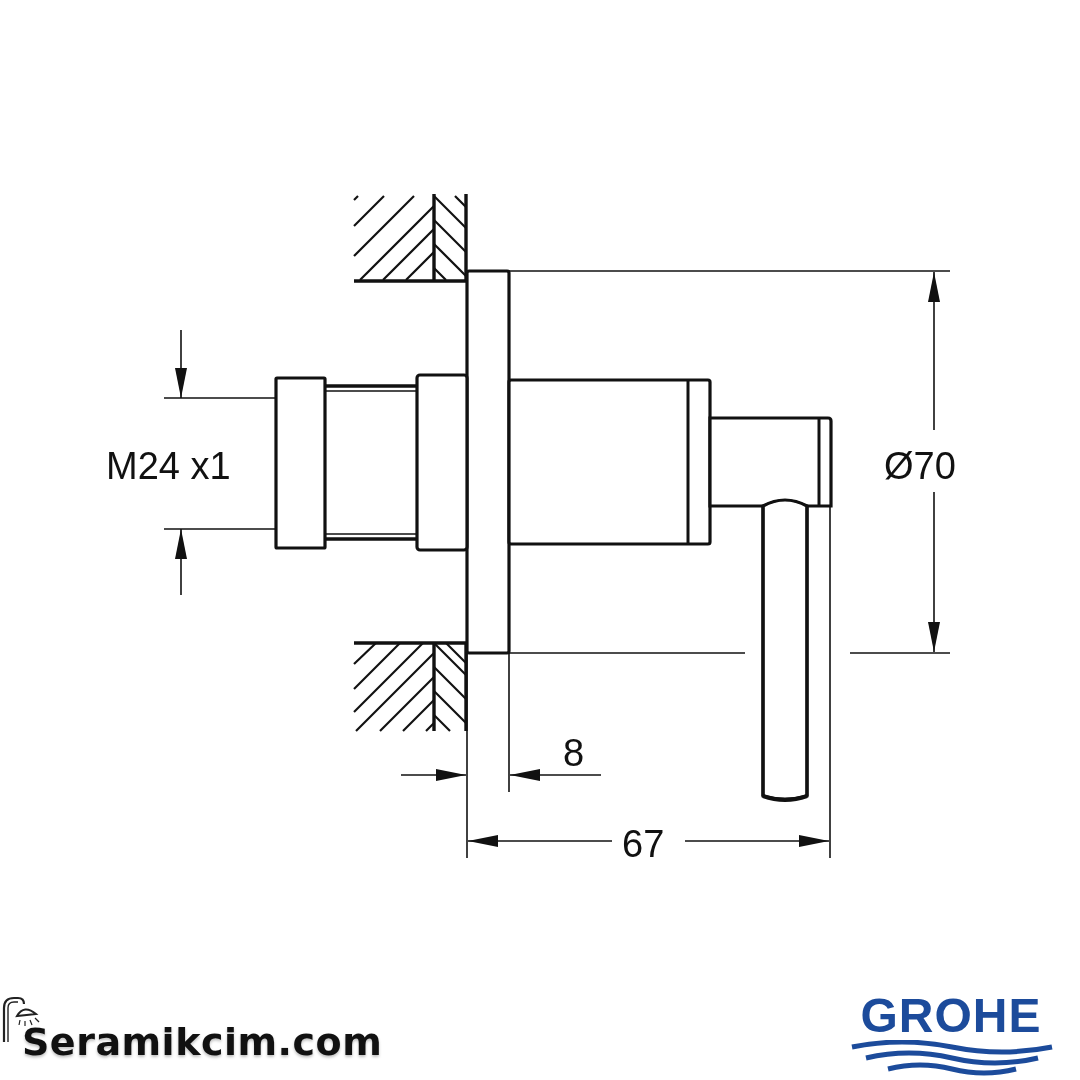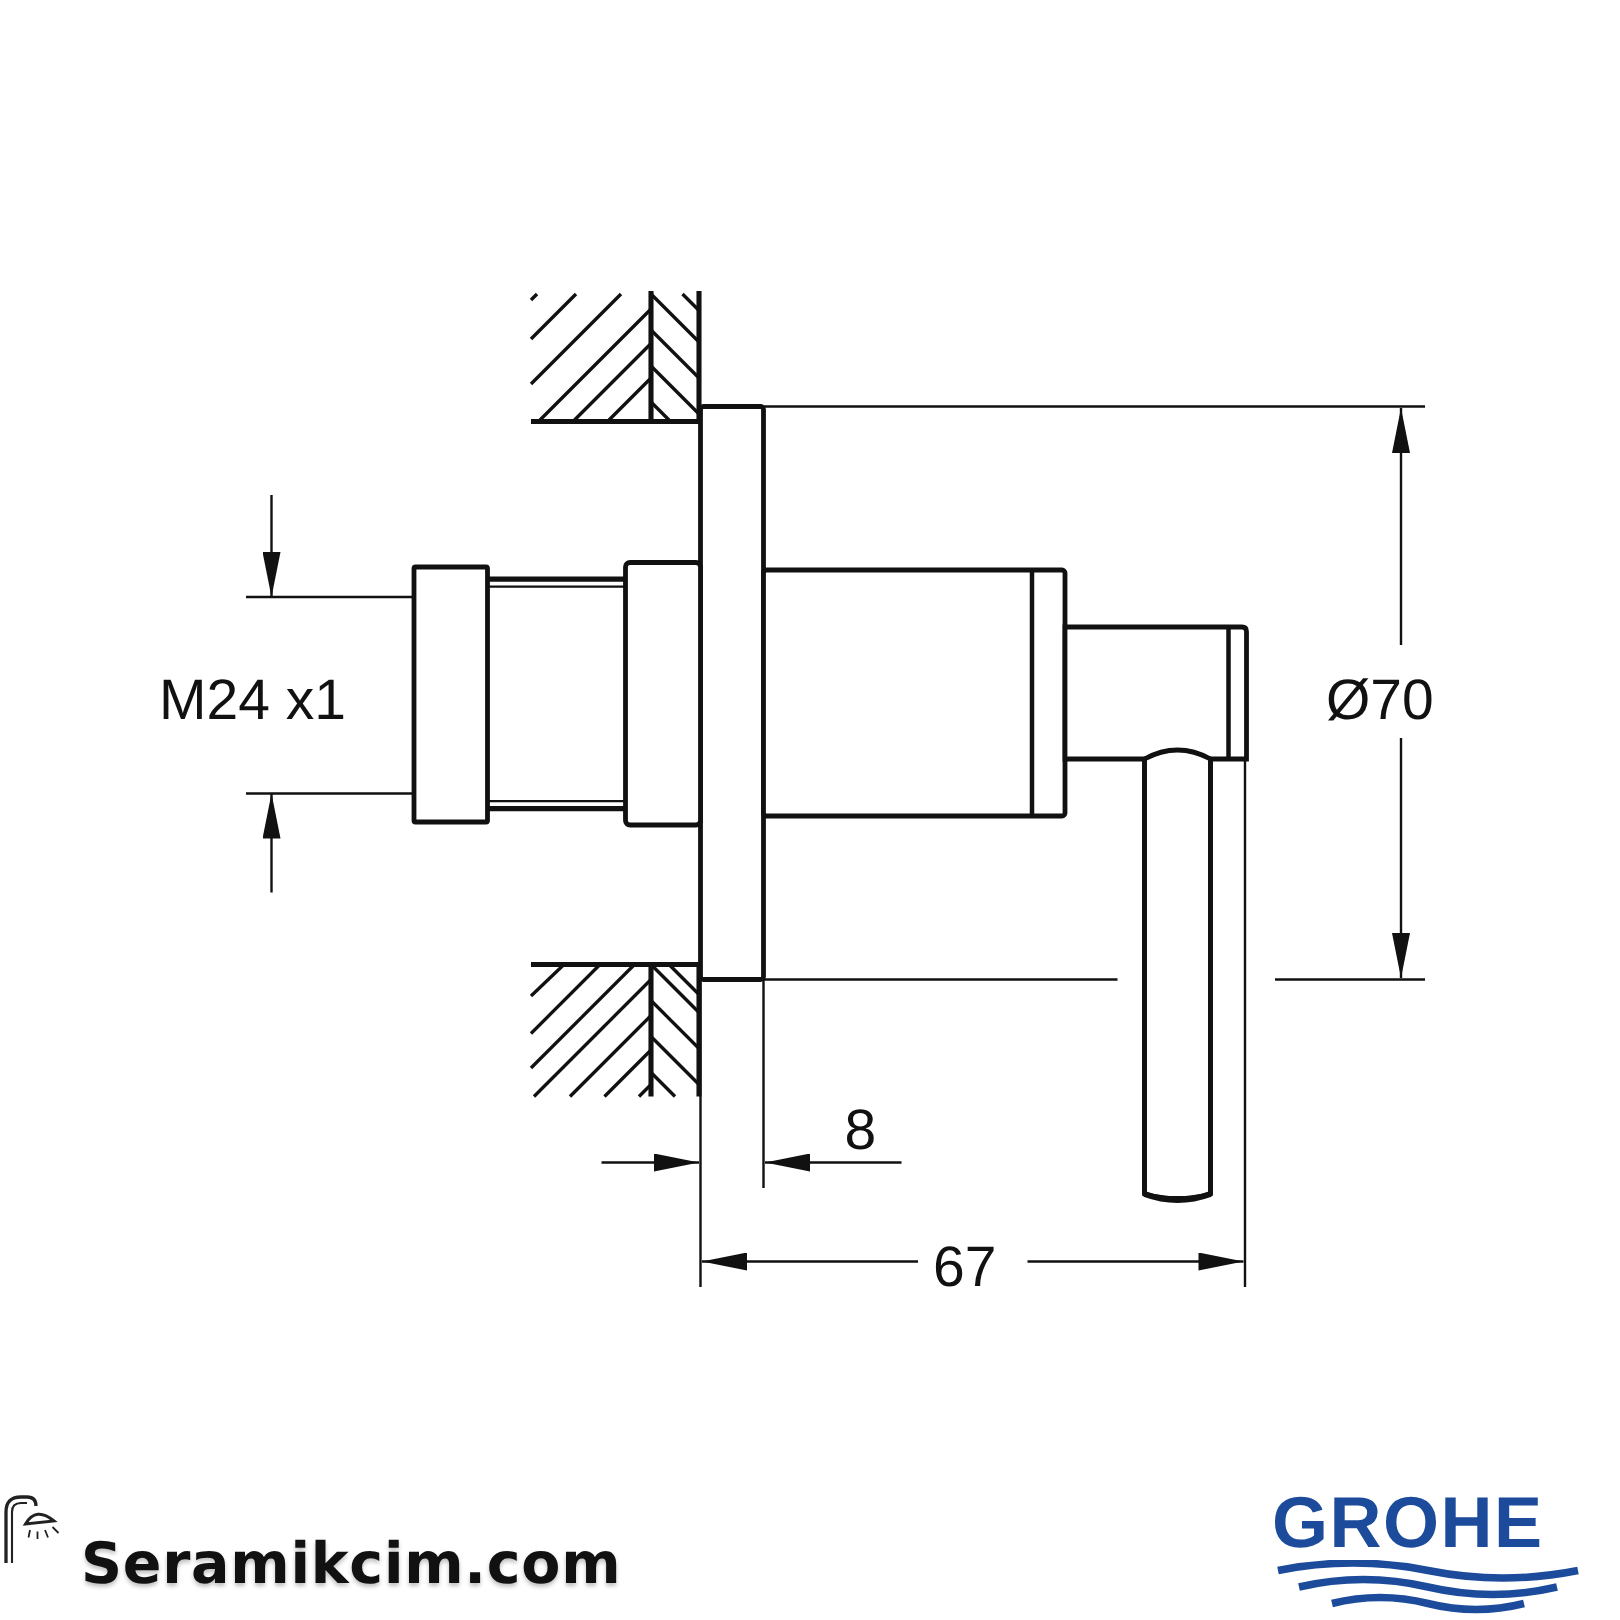--- a/index.html
+++ b/index.html
@@ -160,7 +160,7 @@
     <line x1="30" y1="28" x2="32" y2="33" stroke="#222" stroke-width="1.2"></line>
     <line x1="35" y1="26" x2="39" y2="30" stroke="#222" stroke-width="1.2"></line>
   </svg>
-  <span class="site-text" style="top:28px;margin-left:32px;">Seramikcim.com</span>
+  <span class="site-text" style="top:28px;">Seramikcim.com</span>
 </div>
 
 <div class="brand">

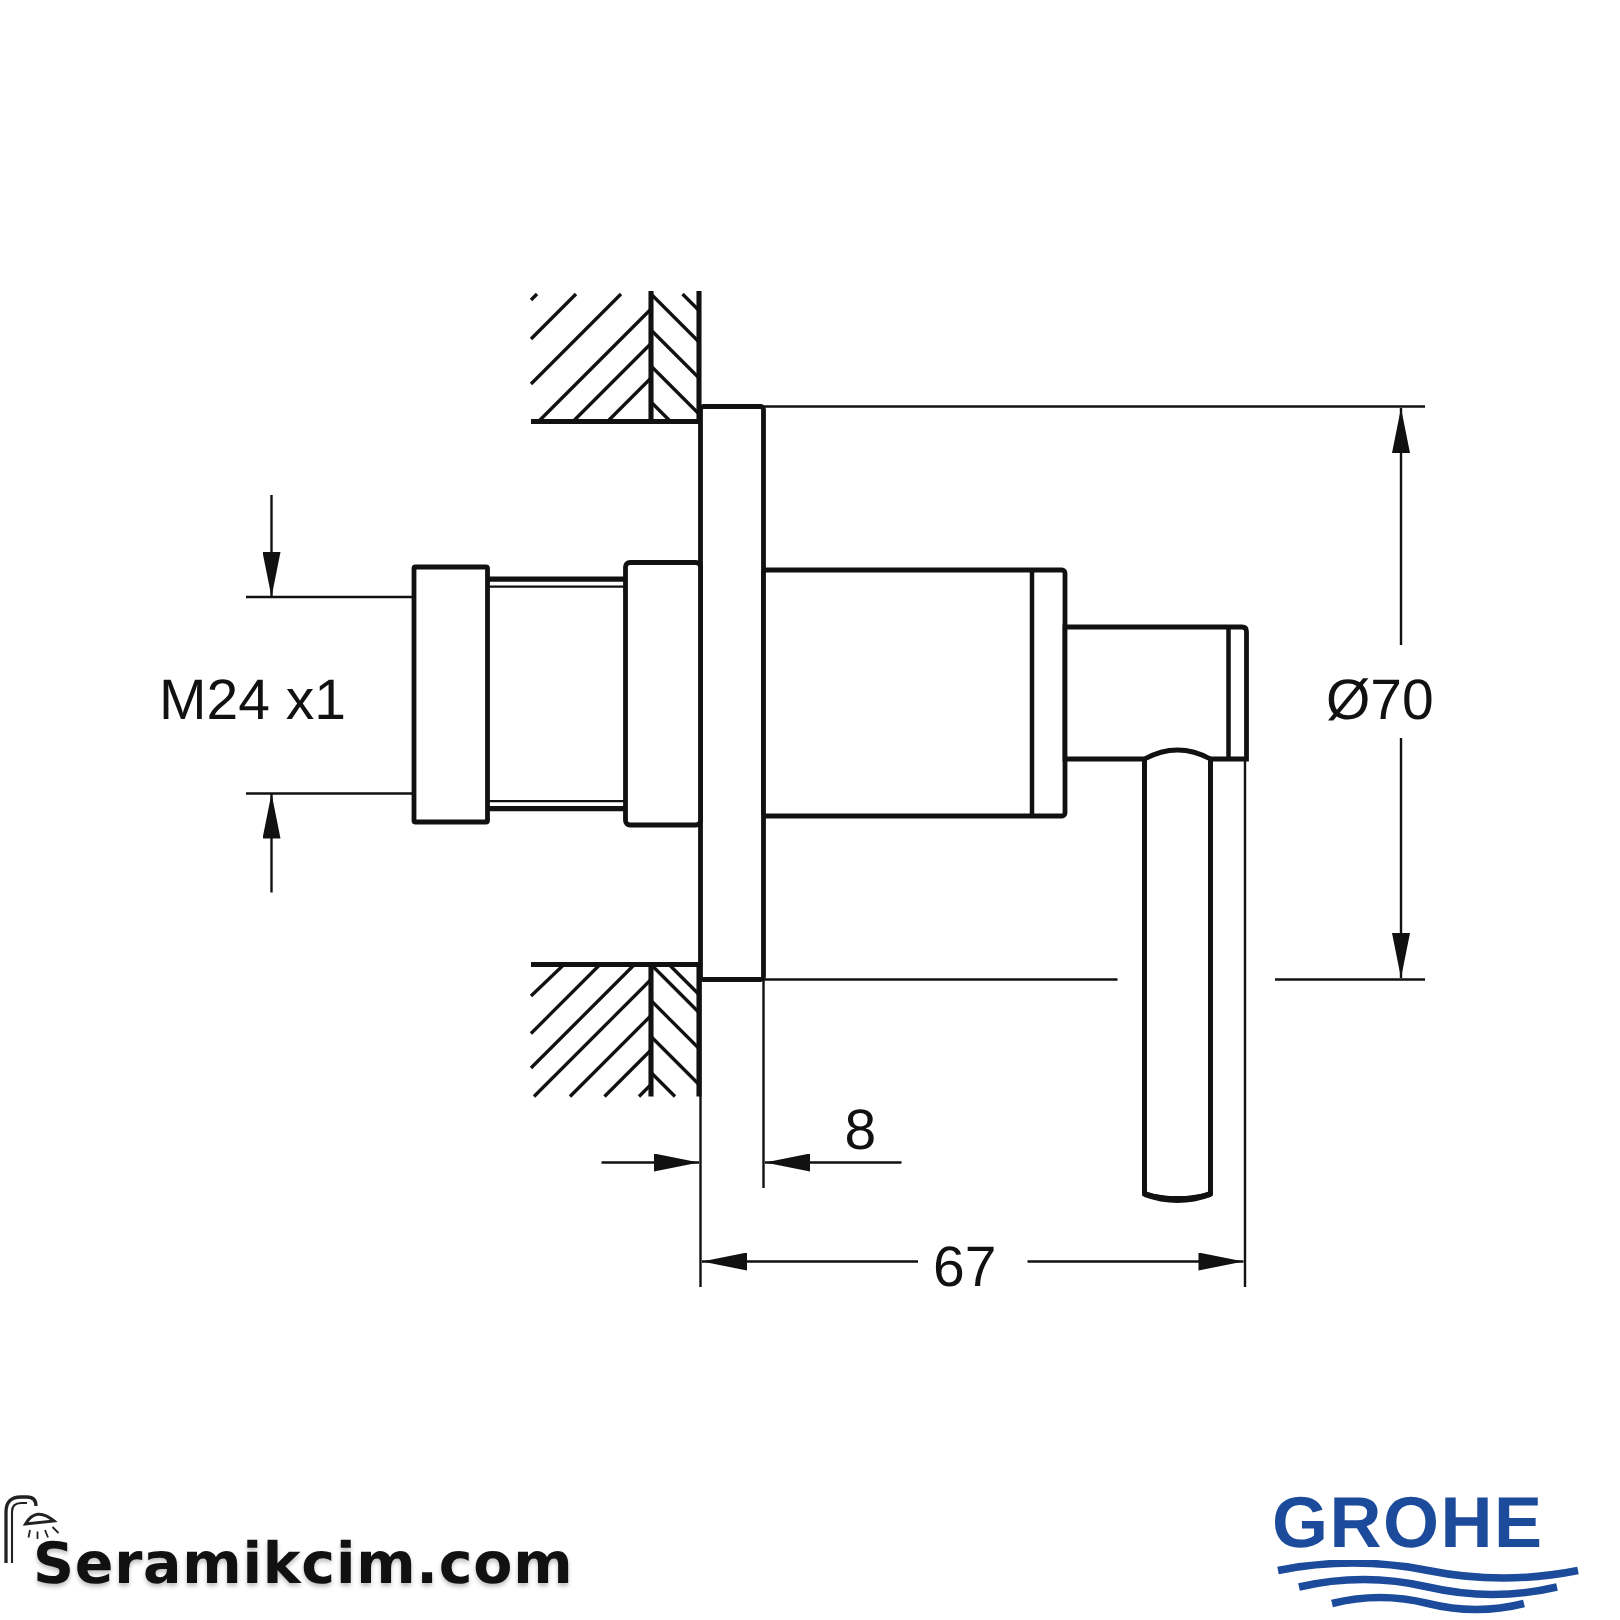--- a/index.html
+++ b/index.html
@@ -23,7 +23,7 @@
       position: absolute; left: 848px; top: 990px; width: 206px; height: 86px;
     }
     .brand-text {
-      position: absolute; left: 0; top: 0; width: 206px; 
+      position: absolute; left: 0; top: 0; width: 206px; text-align: center;
       font-family: "Liberation Sans", sans-serif; font-weight: bold; font-size: 48px;
       color: #1c4b9b; letter-spacing: 1px; line-height: 52px;
     }

